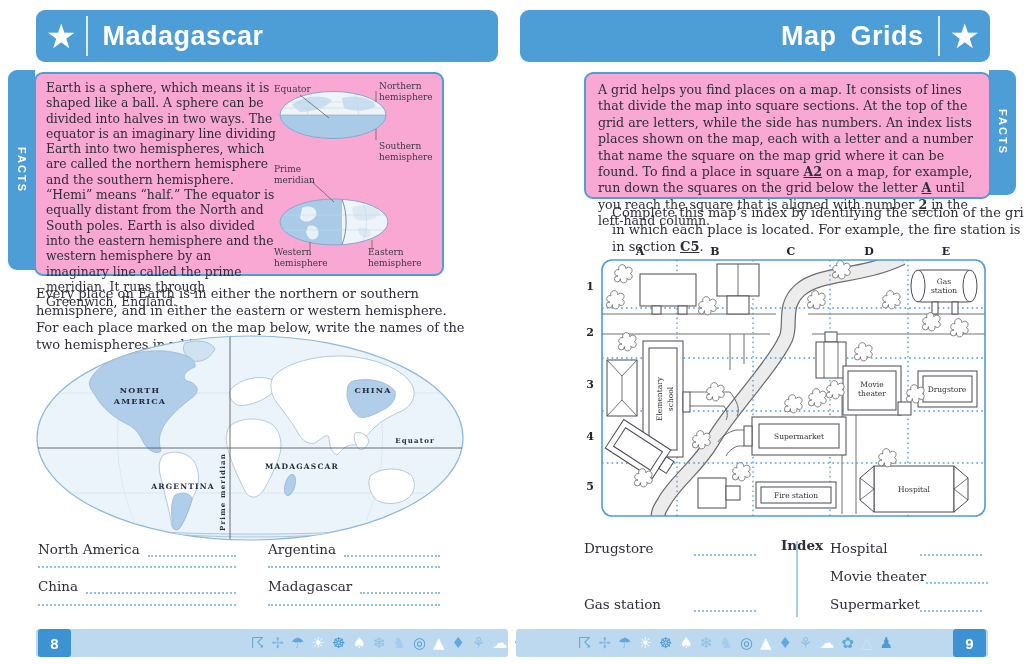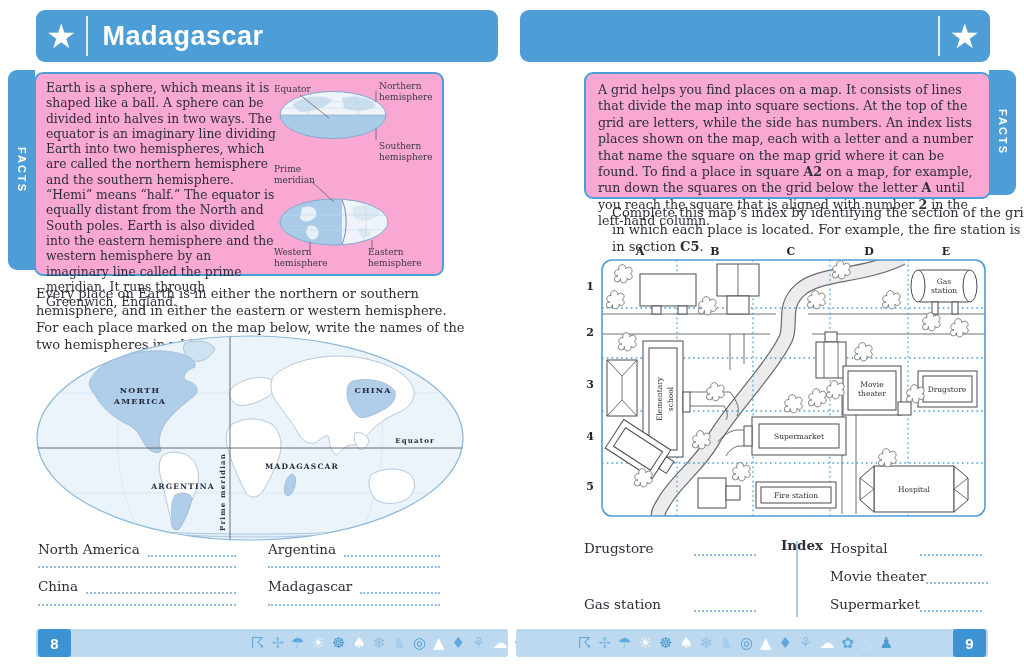--- a/index.html
+++ b/index.html
@@ -97,6 +97,7 @@
     <span class="htitle">Madagascar</span>
   </div>
   <div class="header header-right">
+    <span class="htitle">Map Grids</span>
     <span class="hdivider"></span>
     <span class="star">★</span>
   </div>

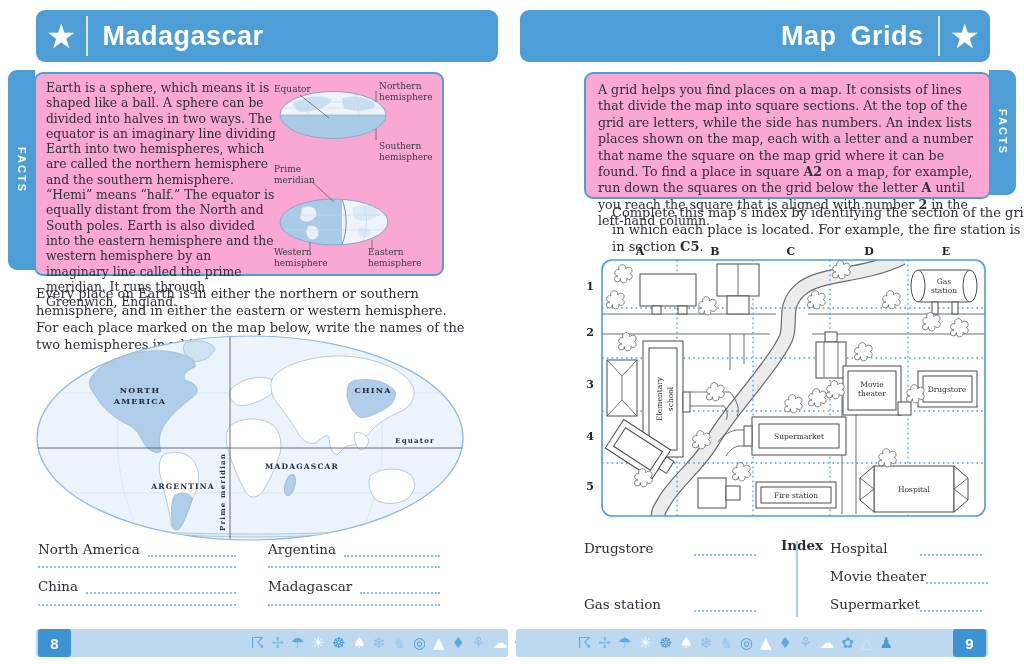--- a/index.html
+++ b/index.html
@@ -31,7 +31,7 @@
               font-size:12.3px;line-height:15.3px;}
   .facts-text-right{position:absolute;left:12px;top:8px;width:378px;margin:0;
               font-size:12.6px;line-height:16.4px;}
-  .bold{font-weight:bold;}
+  .bold{font-weight:bold;text-decoration:underline;}
 
   .instructions{position:absolute;margin:0;font-size:13px;line-height:17px;}
   .instructions-left{left:36px;top:285px;width:436px;}

